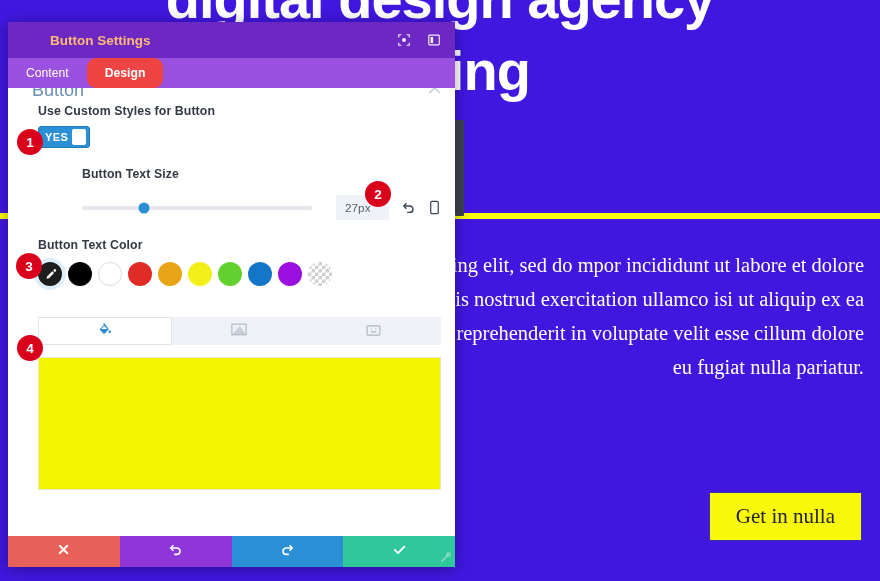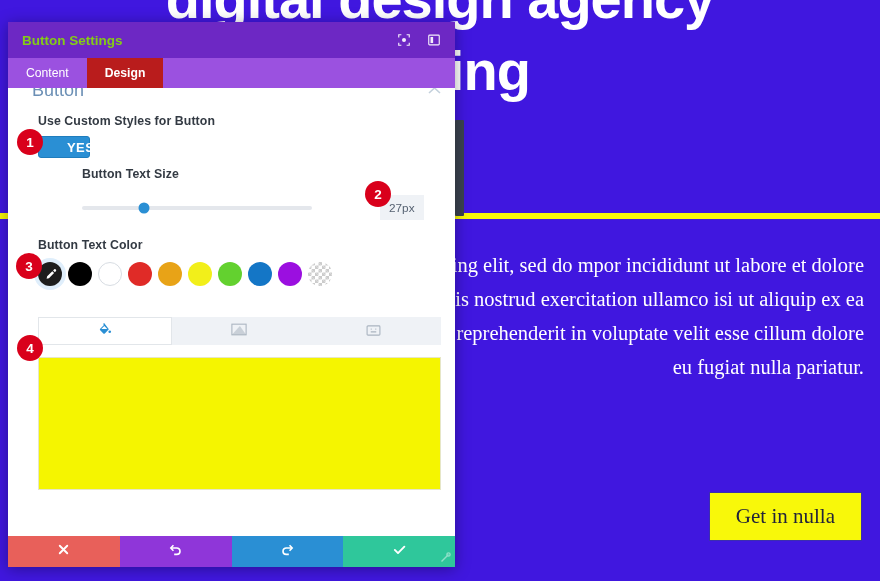--- a/index.html
+++ b/index.html
@@ -88,8 +88,9 @@
     flex:0 0 auto;
   }
   .modal-title {
-    color:#84cc16; font-size:13.5px; font-weight:700;
+    color:#fdba74; font-size:13.5px; font-weight:700;
     flex:1 1 auto;
+    margin-left:28px;
   }
   .hdr-icons { display:flex; gap:16px; align-items:center; }
   .hdr-icon { width:14px; height:14px; opacity:.92; cursor:pointer; display:block; }

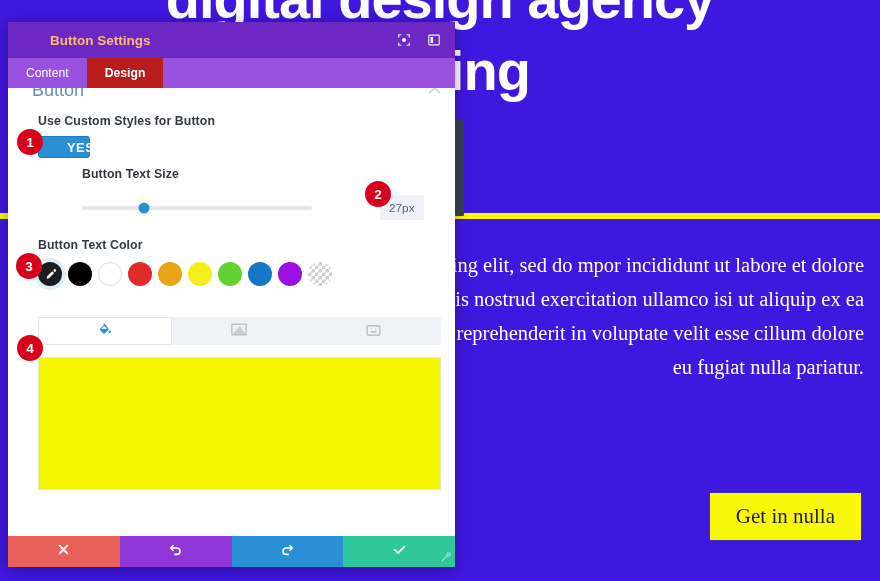--- a/index.html
+++ b/index.html
@@ -107,6 +107,7 @@
     color:#ffffff;
     font-size:12.2px;
     cursor:pointer;
+    border-radius:9px;
   }
   .tab.active { background:#b91c1c; font-weight:700; }
 

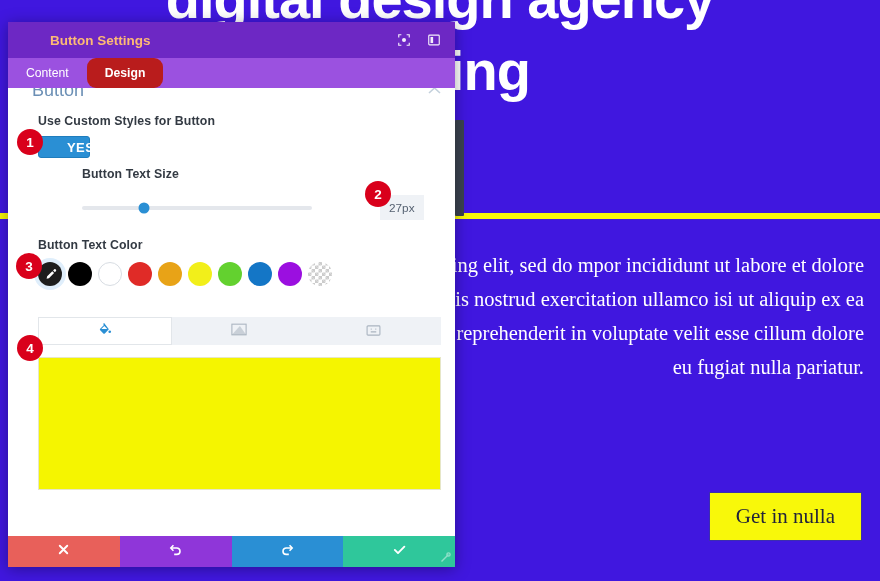--- a/index.html
+++ b/index.html
@@ -109,7 +109,7 @@
     cursor:pointer;
     border-radius:9px;
   }
-  .tab.active { background:#b91c1c; font-weight:700; }
+  .tab.active { background:#ef4444; font-weight:700; }
 
   .modal-body {
     flex:1 1 auto;

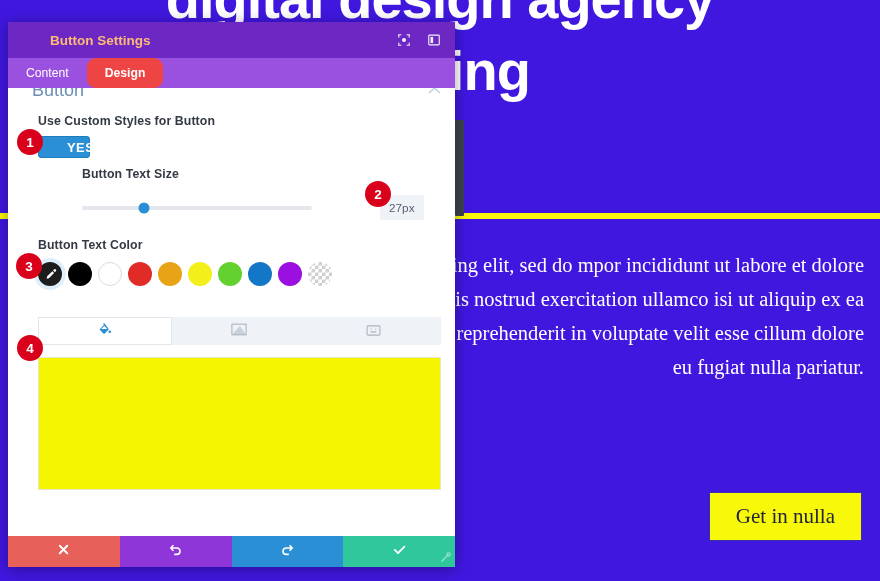--- a/index.html
+++ b/index.html
@@ -323,7 +323,7 @@
       </span>
     </div>
 
-    <div class="field" style="top:26px;">
+    <div class="field" style="top:16px;">
       <div class="field-label">Use Custom Styles for Button</div>
       <div class="toggle">
         <span class="tg-text">YES</span>

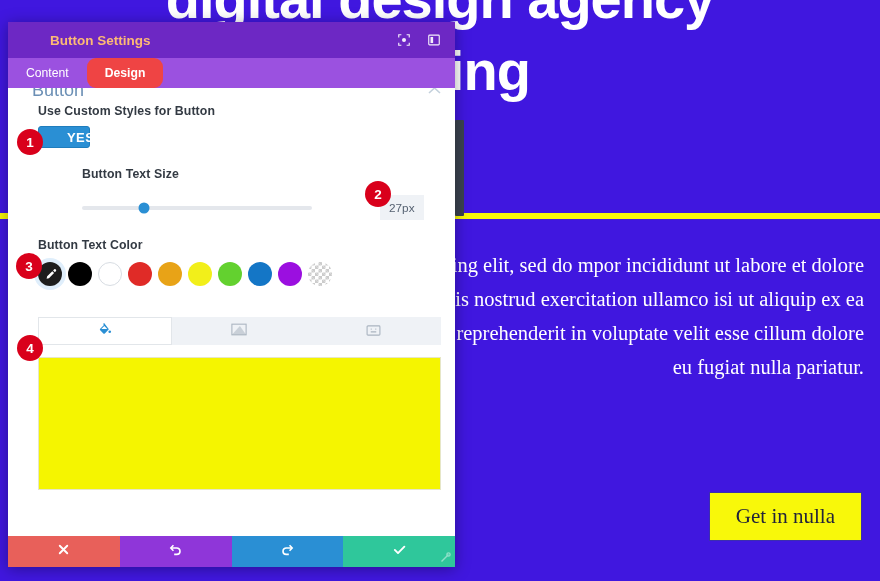--- a/index.html
+++ b/index.html
@@ -150,8 +150,8 @@
     border:1px solid #1f7dbd;
   }
   .toggle .tg-text {
-    color:#fff; font-size:13px; font-weight:700;
-    padding:0 4px 0 3px; letter-spacing:.4px;margin-left:22px;
+    color:#fff; font-size:11px; font-weight:700;
+    padding:0 4px 0 3px; letter-spacing:.4px;
   }
   .toggle .tg-knob {
     width:24px; height:16px; background:#fff; border-radius:2px;

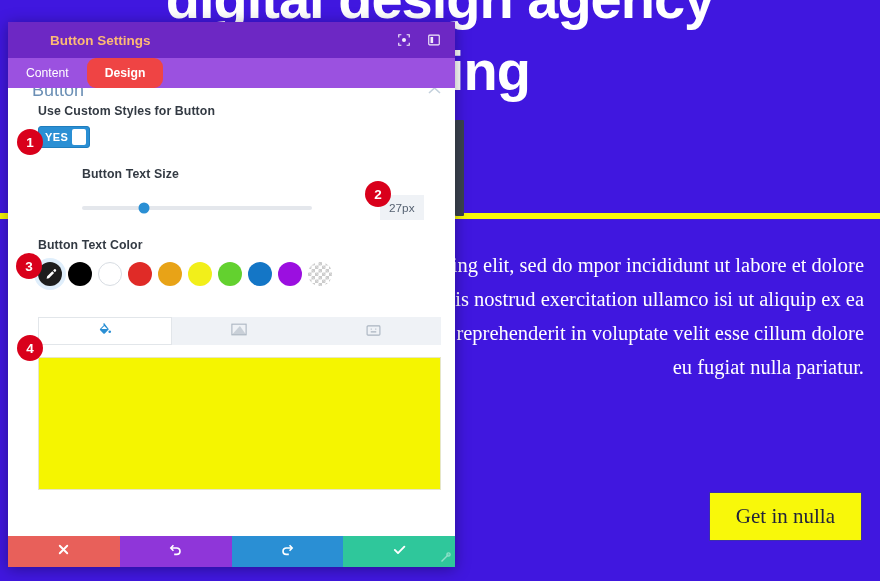--- a/index.html
+++ b/index.html
@@ -158,7 +158,7 @@
   }
 
   
-  .slider-row { display:flex; align-items:center; margin-top:14px;gap:44px; }
+  .slider-row { display:flex; align-items:center; margin-top:14px; }
   .slider {
     position:relative;
     height:4px; border-radius:2px;

